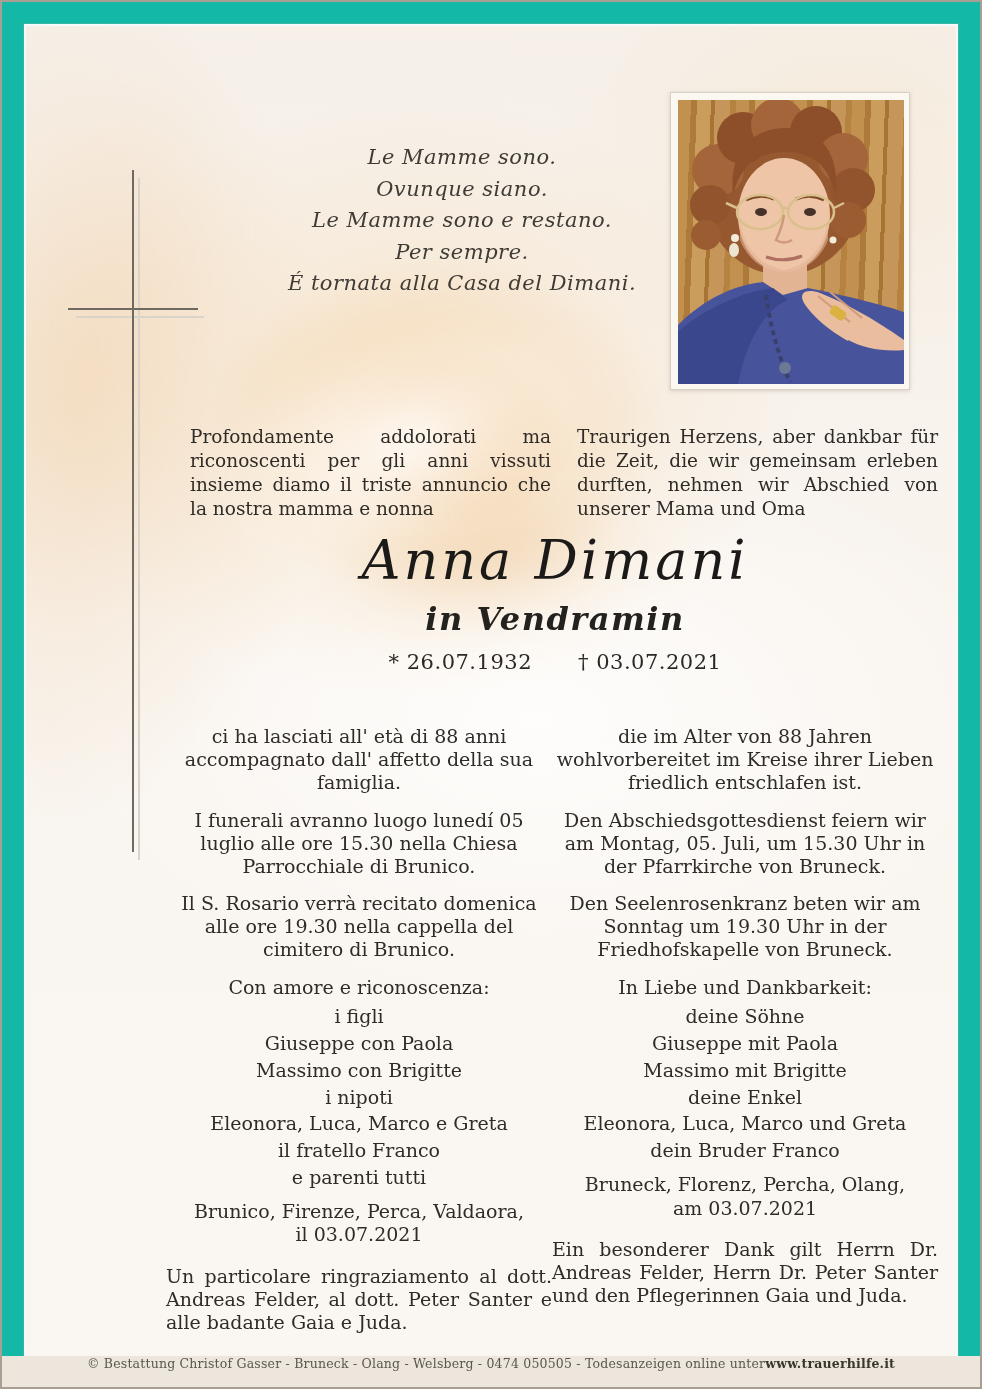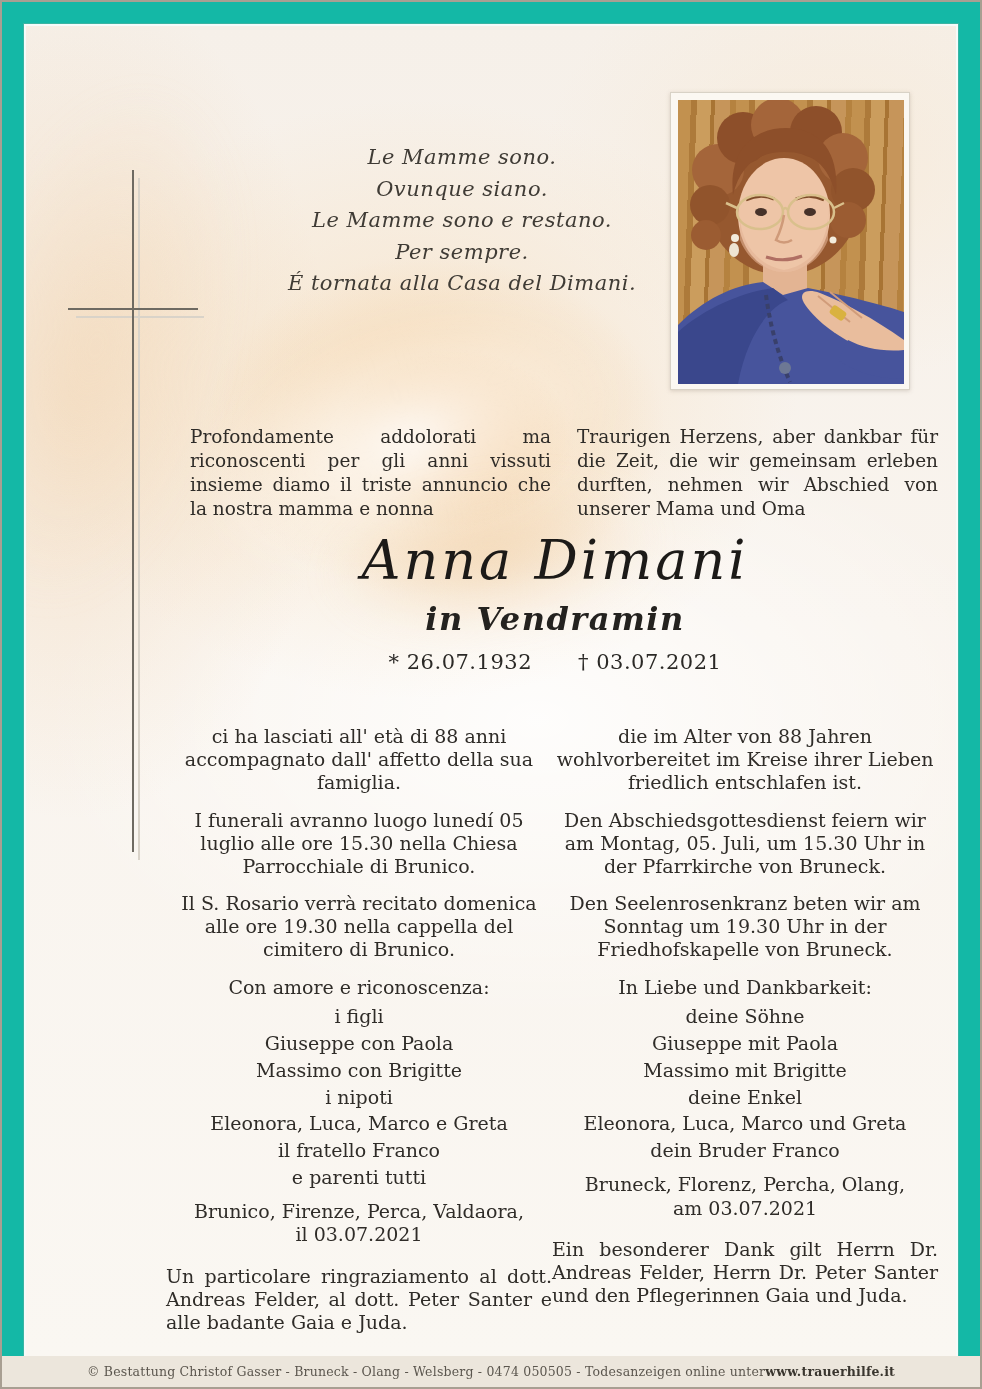--- a/index.html
+++ b/index.html
@@ -98,7 +98,7 @@
   .footer{
     position:absolute;left:0;bottom:0;width:100%;height:31px;
     background:#ece6dc;
-    display:flex;align-items:center;justify-content:center;
+    display:flex;justify-content:center;
     font-size:12.5px;color:#5b564e;letter-spacing:0.2px;
   }
   .footer a{color:#3a362f;text-decoration:none;font-weight:bold;}

